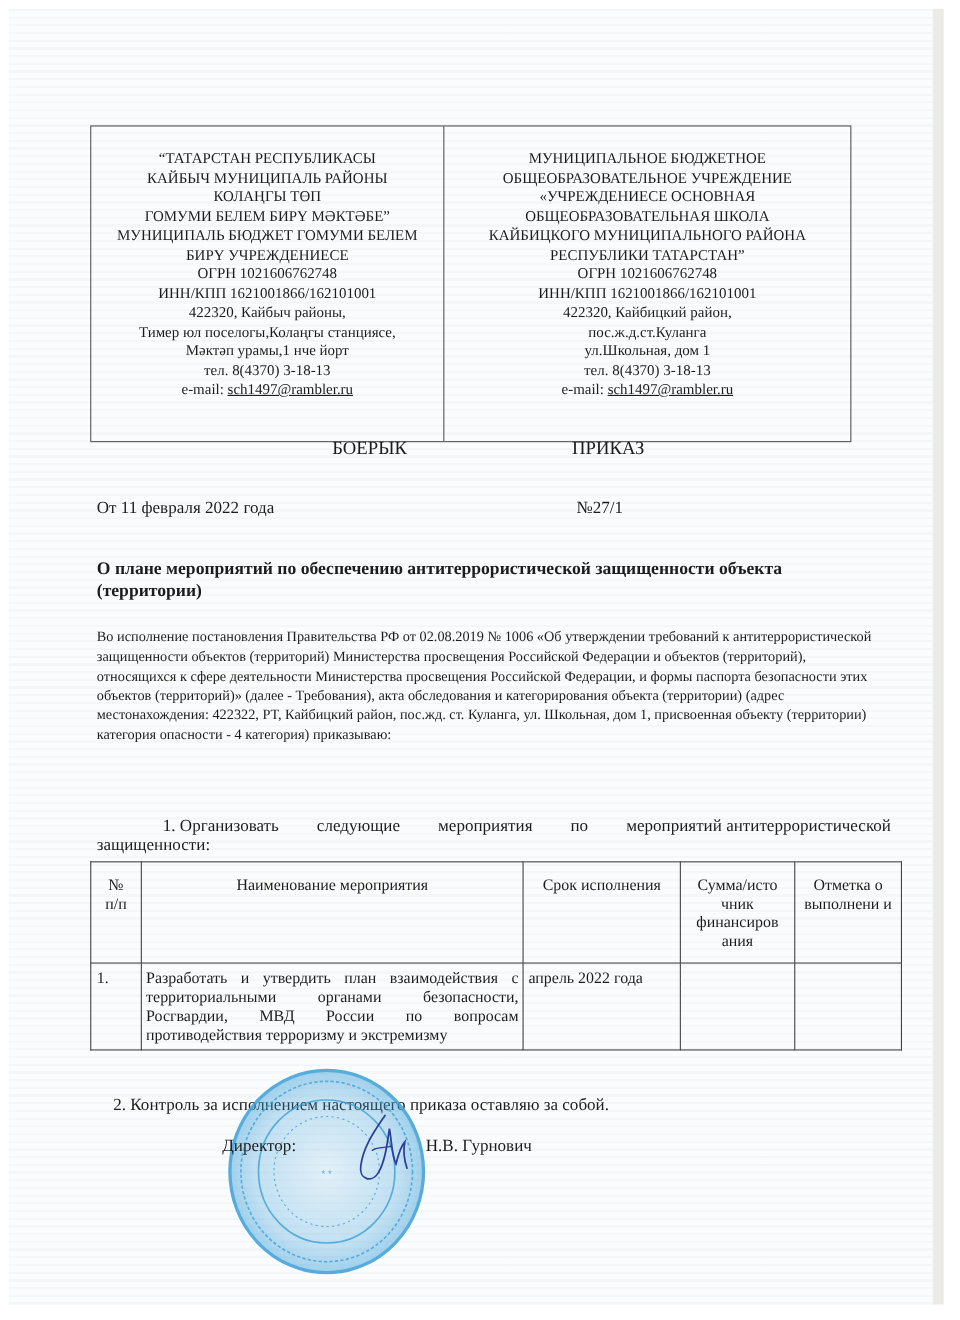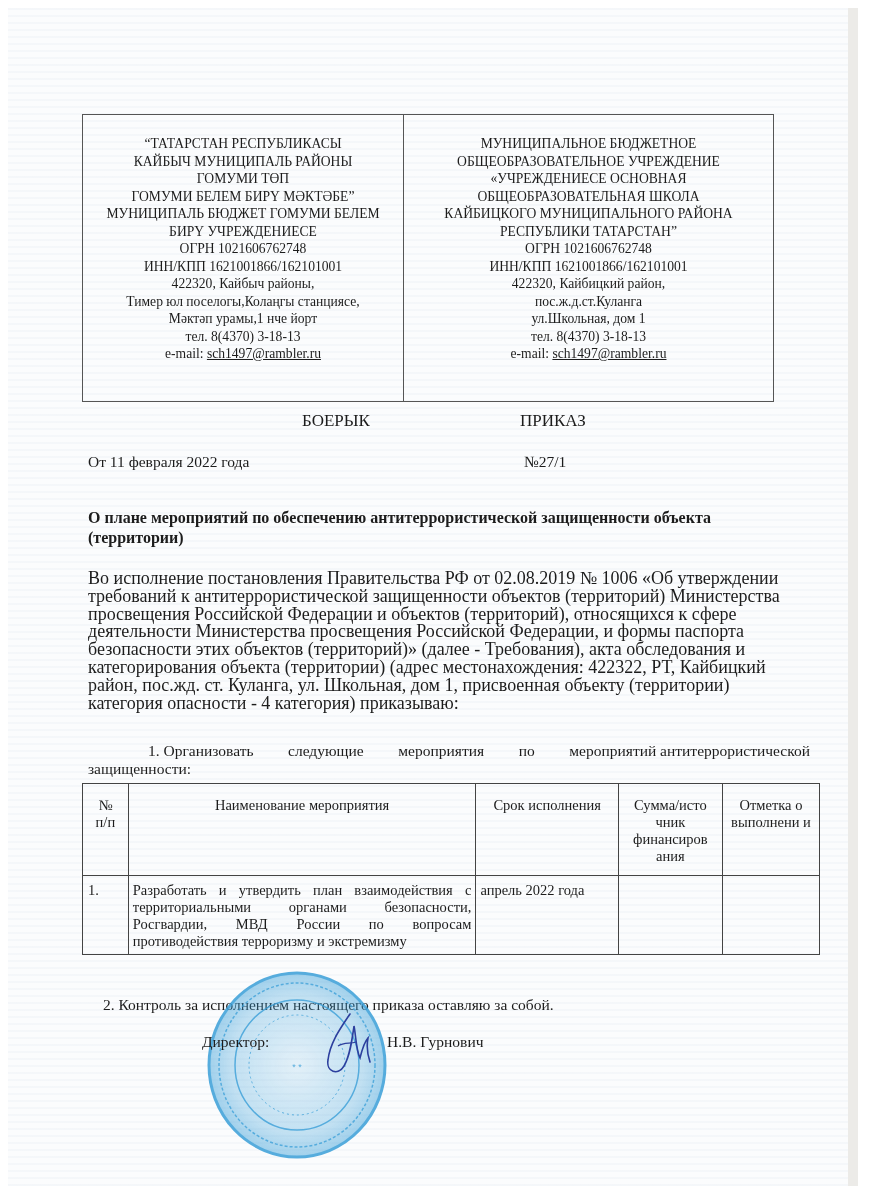--- a/index.html
+++ b/index.html
@@ -113,7 +113,7 @@
   <div class="header-col left">
     <span class="line">“ТАТАРСТАН РЕСПУБЛИКАСЫ</span>
     <span class="line">КАЙБЫЧ МУНИЦИПАЛЬ РАЙОНЫ</span>
-    <span class="line">ГОМУМИ ТӨП</span>
+    <span class="line">КОЛАҢГЫ ТӨП</span>
     <span class="line">ГОМУМИ БЕЛЕМ БИРҮ МӘКТӘБЕ”</span>
     <span class="line">МУНИЦИПАЛЬ БЮДЖЕТ ГОМУМИ БЕЛЕМ</span>
     <span class="line">БИРҮ УЧРЕЖДЕНИЕСЕ</span>

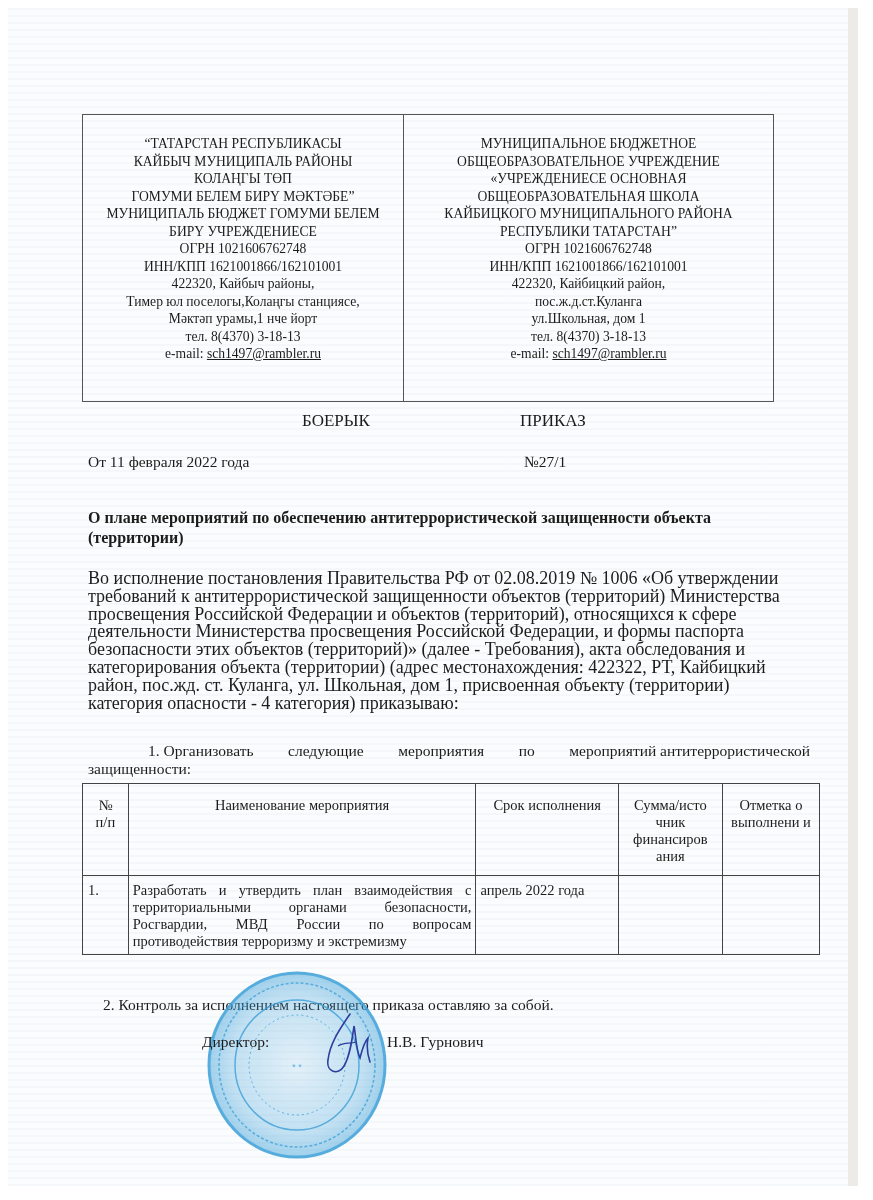--- a/index.html
+++ b/index.html
@@ -44,7 +44,7 @@
 
     
     .title-row {
-      position: absolute; top: 411px; left: 0; width: 873px; height: 24px;
+      position: absolute; top: 398px; left: 0; width: 873px; height: 24px;
       font-size: 17px;
     }
     .title-tat { position: absolute; left: 302px; }

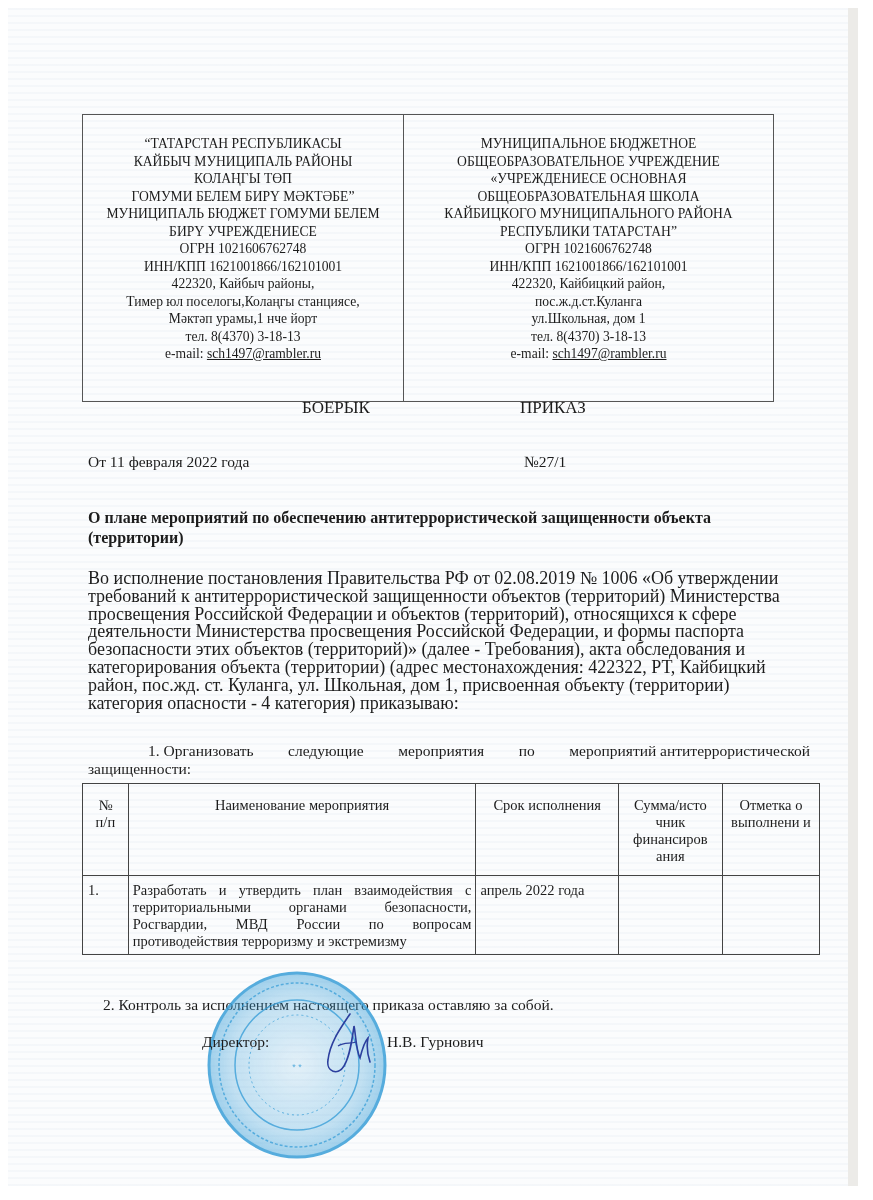--- a/index.html
+++ b/index.html
@@ -60,7 +60,7 @@
 
     .body-text {
       position: absolute; top: 570px; left: 88px; width: 720px;
-      font-size: 18px; line-height: 17.8px;
+      font-size: 13px; line-height: 17.8px;
     }
     .item1 {
       position: absolute; top: 742px; left: 88px; width: 722px;

